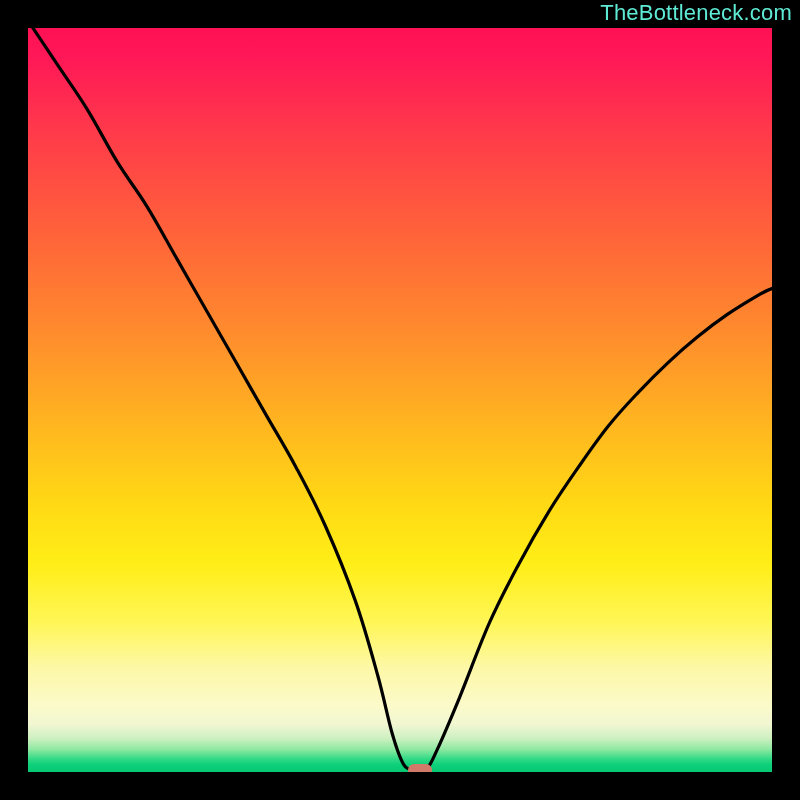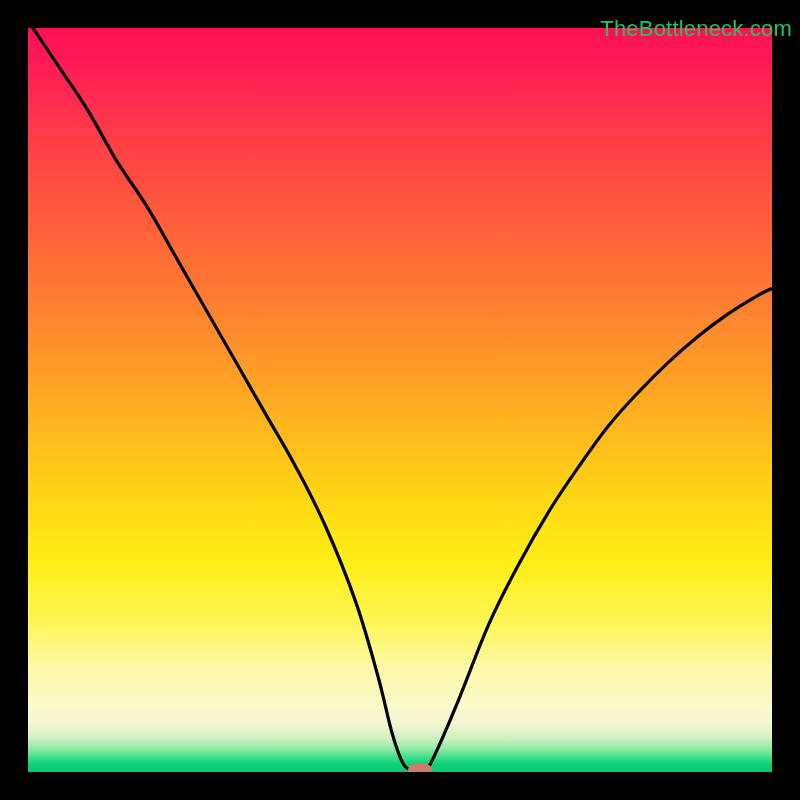--- a/index.html
+++ b/index.html
@@ -19,9 +19,9 @@
   }
   .watermark {
     position: absolute;
-    top: 16px;
+    top: 0;
     right: 8px;
-    color: #22c55e;
+    color: #5eead4;
     font-size: 22px;
     font-weight: 500;
     letter-spacing: 0.2px;

